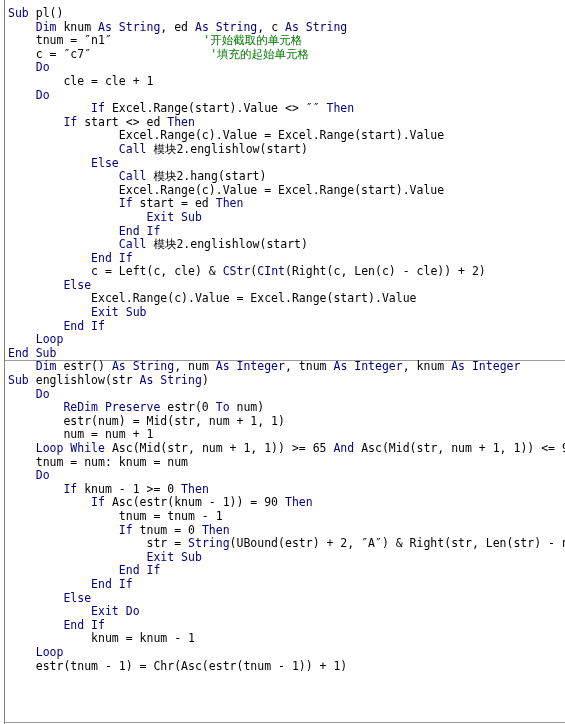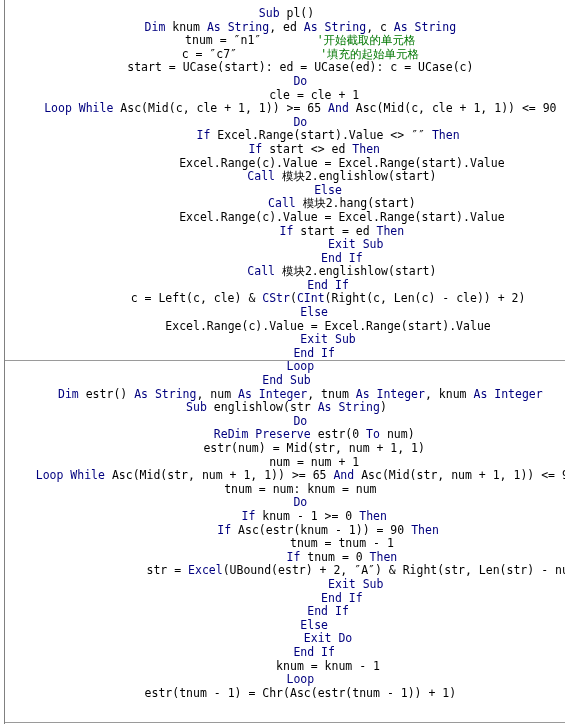--- a/index.html
+++ b/index.html
@@ -42,7 +42,6 @@
     white-space: pre;
     color: #000000;
     letter-spacing: 0px;
-    text-align: center;
   }
   .kw { color: #00007f; font-weight: normal; }
   .cm { color: #007700; }

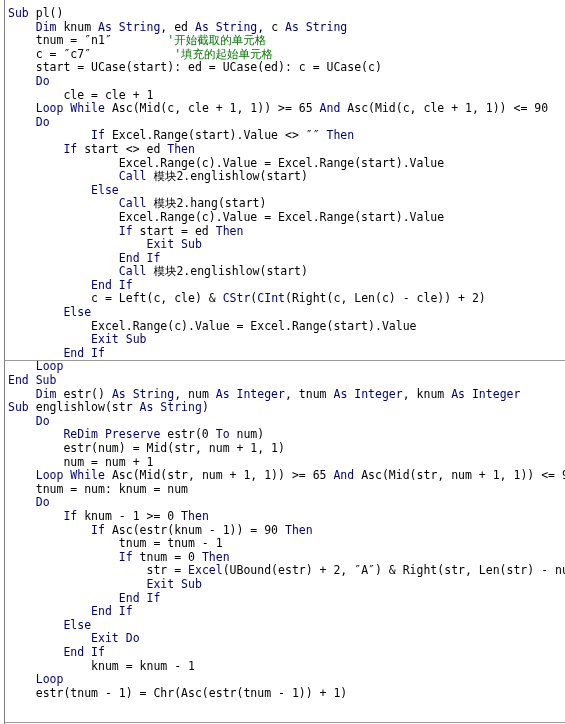--- a/index.html
+++ b/index.html
@@ -44,7 +44,7 @@
     letter-spacing: 0px;
   }
   .kw { color: #00007f; font-weight: normal; }
-  .cm { color: #007700; }
+  .cm { color: #007700; margin-left: 36px; }
   .tx { color: #000000; }
   
   .proc-separator {

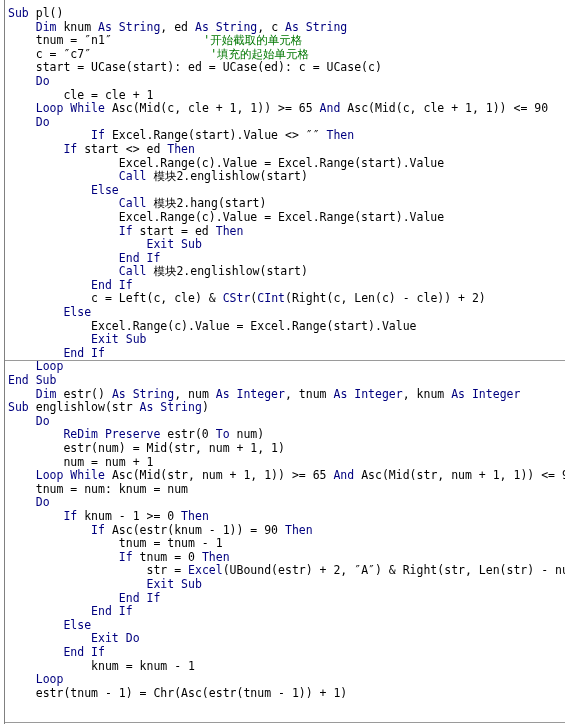--- a/index.html
+++ b/index.html
@@ -69,7 +69,6 @@
       <div class="code-line"><span class="tx">    </span><span class="kw">Dim </span><span class="tx">knum </span><span class="kw">As String</span><span class="tx">, ed </span><span class="kw">As String</span><span class="tx">, c </span><span class="kw">As String</span></div>
       <div class="code-line"><span class="tx">    </span><span class="tx">tnum = ″n1″</span><span class="tx">        </span><span class="cm">'开始截取的单元格</span></div>
       <div class="code-line"><span class="tx">    </span><span class="tx">c = ″c7″</span><span class="tx">            </span><span class="cm">'填充的起始单元格</span></div>
-      <div class="code-line"><span class="tx">    </span><span class="tx">start = UCase(start): ed = UCase(ed): c = UCase(c)</span></div>
       <div class="code-line"><span class="tx">    </span><span class="kw">Do</span></div>
       <div class="code-line"><span class="tx">        </span><span class="tx">cle = cle + 1</span></div>
       <div class="code-line"><span class="tx">    </span><span class="kw">Loop While </span><span class="tx">Asc(Mid(c, cle + 1, 1)) &gt;= 65 </span><span class="kw">And </span><span class="tx">Asc(Mid(c, cle + 1, 1)) &lt;= 90</span></div>

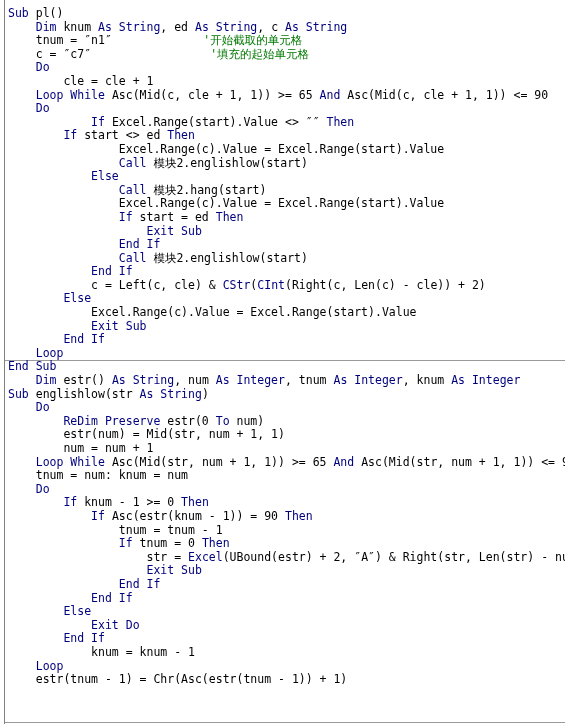--- a/index.html
+++ b/index.html
@@ -71,7 +71,6 @@
       <div class="code-line"><span class="tx">    </span><span class="tx">c = ″c7″</span><span class="tx">            </span><span class="cm">'填充的起始单元格</span></div>
       <div class="code-line"><span class="tx">    </span><span class="kw">Do</span></div>
       <div class="code-line"><span class="tx">        </span><span class="tx">cle = cle + 1</span></div>
-      <div class="code-line"><span class="tx">    </span><span class="kw">Loop While </span><span class="tx">Asc(Mid(c, cle + 1, 1)) &gt;= 65 </span><span class="kw">And </span><span class="tx">Asc(Mid(c, cle + 1, 1)) &lt;= 90</span></div>
       <div class="code-line"><span class="tx">    </span><span class="kw">Do</span></div>
       <div class="code-line"><span class="tx">            </span><span class="kw">If </span><span class="tx">Excel.Range(start).Value &lt;&gt; ″″ </span><span class="kw">Then</span></div>
       <div class="code-line"><span class="tx">        </span><span class="kw">If </span><span class="tx">start &lt;&gt; ed </span><span class="kw">Then</span></div>

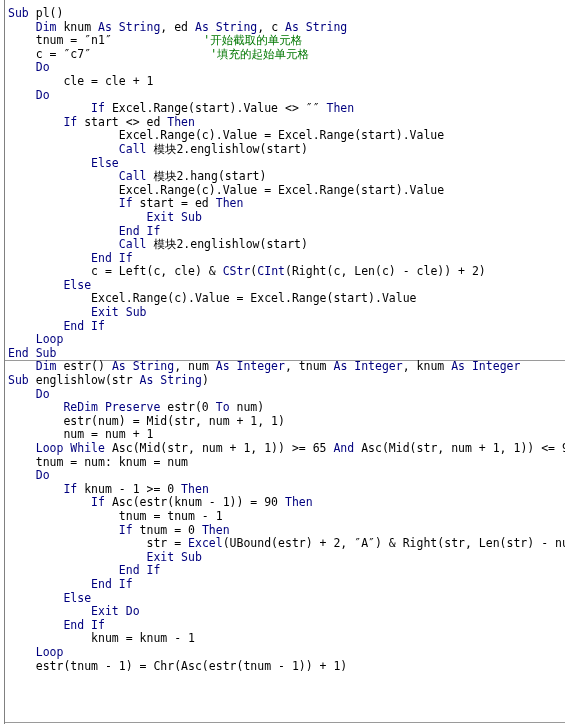--- a/index.html
+++ b/index.html
@@ -104,7 +104,7 @@
       <div class="code-line"><span class="tx">            </span><span class="kw">If </span><span class="tx">Asc(estr(knum - 1)) = 90 </span><span class="kw">Then</span></div>
       <div class="code-line"><span class="tx">                </span><span class="tx">tnum = tnum - 1</span></div>
       <div class="code-line"><span class="tx">                </span><span class="kw">If </span><span class="tx">tnum = 0 </span><span class="kw">Then</span></div>
-      <div class="code-line"><span class="tx">                    </span><span class="tx">str = </span><span class="kw">Excel</span><span class="tx">(UBound(estr) + 2, ″A″) &amp; Right(str, Len(str) - num)</span></div>
+      <div class="code-line"><span class="tx">                    </span><span class="tx">str = </span><span class="kw">String</span><span class="tx">(UBound(estr) + 2, ″A″) &amp; Right(str, Len(str) - num)</span></div>
       <div class="code-line"><span class="tx">                    </span><span class="kw">Exit Sub</span></div>
       <div class="code-line"><span class="tx">                </span><span class="kw">End If</span></div>
       <div class="code-line"><span class="tx">            </span><span class="kw">End If</span></div>

